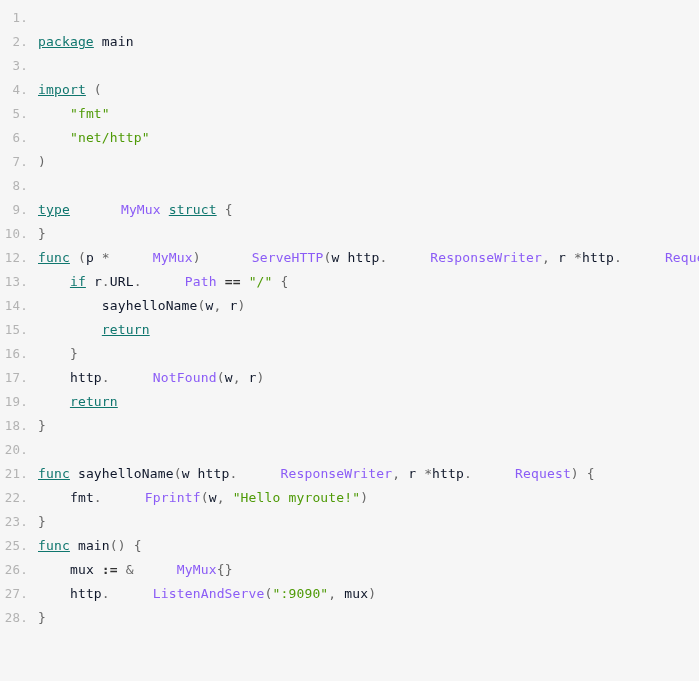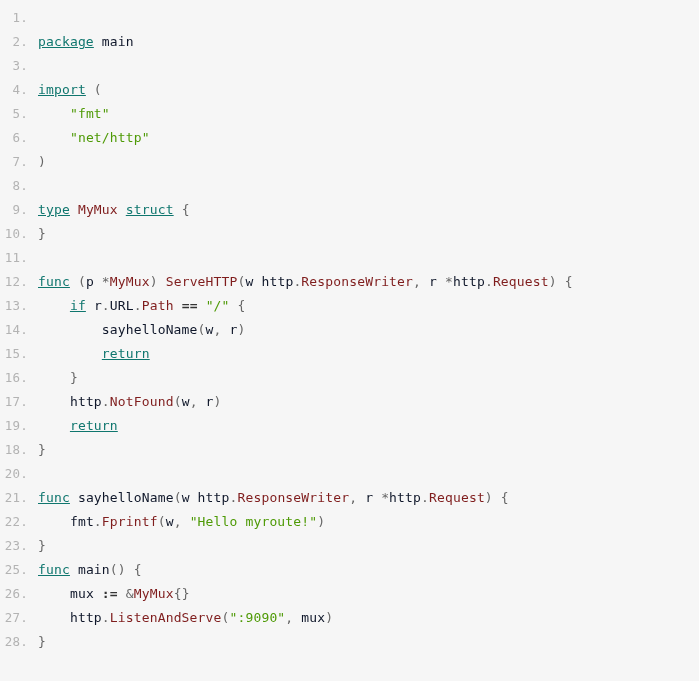--- a/index.html
+++ b/index.html
@@ -61,7 +61,7 @@
   .tok { white-space: pre; }
   .tok-plain    { color: #333333; }
   .tok-keyword  { color: #0f766e; text-decoration: underline; }
-  .tok-type     { color: #7f1d1d; }
+  .tok-type     { color: #8b5cf6; margin-left: 43px; }
   .tok-string   { color: #4e9a06; }
   .tok-punct    { color: #666666; }
   .tok-operator { color: #333333; font-weight: 600; }

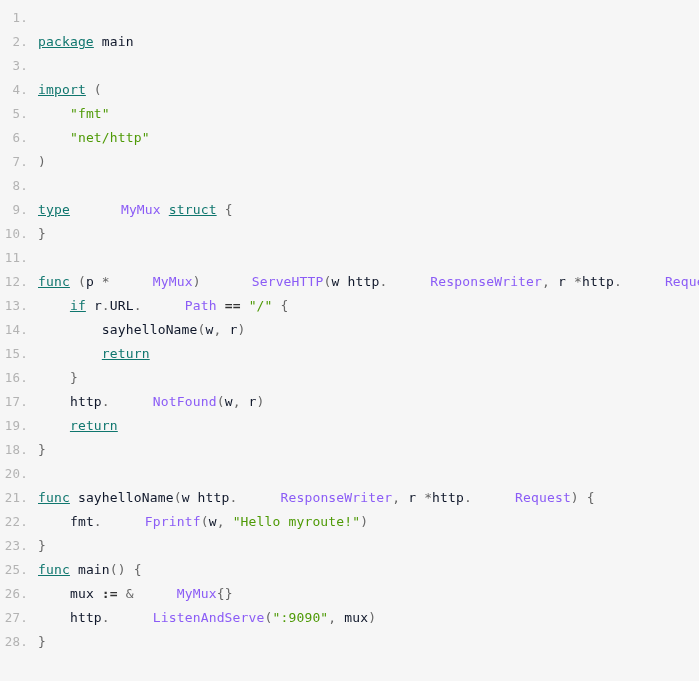--- a/index.html
+++ b/index.html
@@ -82,7 +82,6 @@
       <div class="code-line"><span class="line-number">8.</span><span class="line-content"></span></div>
       <div class="code-line"><span class="line-number">9.</span><span class="line-content"><span class="tok tok-keyword">type</span><span class="tok tok-plain"> </span><span class="tok tok-type">MyMux</span><span class="tok tok-plain"> </span><span class="tok tok-keyword">struct</span><span class="tok tok-plain"> </span><span class="tok tok-punct">{</span></span></div>
       <div class="code-line"><span class="line-number">10.</span><span class="line-content"><span class="tok tok-punct">}</span></span></div>
-      <div class="code-line"><span class="line-number">11.</span><span class="line-content"></span></div>
       <div class="code-line"><span class="line-number">12.</span><span class="line-content"><span class="tok tok-keyword">func</span><span class="tok tok-plain"> </span><span class="tok tok-punct">(</span><span class="tok tok-ident">p</span><span class="tok tok-plain"> </span><span class="tok tok-punct">*</span><span class="tok tok-type">MyMux</span><span class="tok tok-punct">)</span><span class="tok tok-plain"> </span><span class="tok tok-type">ServeHTTP</span><span class="tok tok-punct">(</span><span class="tok tok-ident">w</span><span class="tok tok-plain"> </span><span class="tok tok-ident">http</span><span class="tok tok-punct">.</span><span class="tok tok-type">ResponseWriter</span><span class="tok tok-punct">,</span><span class="tok tok-plain"> </span><span class="tok tok-ident">r</span><span class="tok tok-plain"> </span><span class="tok tok-punct">*</span><span class="tok tok-ident">http</span><span class="tok tok-punct">.</span><span class="tok tok-type">Request</span><span class="tok tok-punct">)</span><span class="tok tok-plain"> </span><span class="tok tok-punct">{</span></span></div>
       <div class="code-line"><span class="line-number">13.</span><span class="line-content"><span class="tok tok-plain">    </span><span class="tok tok-keyword">if</span><span class="tok tok-plain"> </span><span class="tok tok-ident">r</span><span class="tok tok-punct">.</span><span class="tok tok-ident">URL</span><span class="tok tok-punct">.</span><span class="tok tok-type">Path</span><span class="tok tok-plain"> </span><span class="tok tok-operator">==</span><span class="tok tok-plain"> </span><span class="tok tok-string">"/"</span><span class="tok tok-plain"> </span><span class="tok tok-punct">{</span></span></div>
       <div class="code-line"><span class="line-number">14.</span><span class="line-content"><span class="tok tok-plain">        </span><span class="tok tok-ident">sayhelloName</span><span class="tok tok-punct">(</span><span class="tok tok-ident">w</span><span class="tok tok-punct">,</span><span class="tok tok-plain"> </span><span class="tok tok-ident">r</span><span class="tok tok-punct">)</span></span></div>

